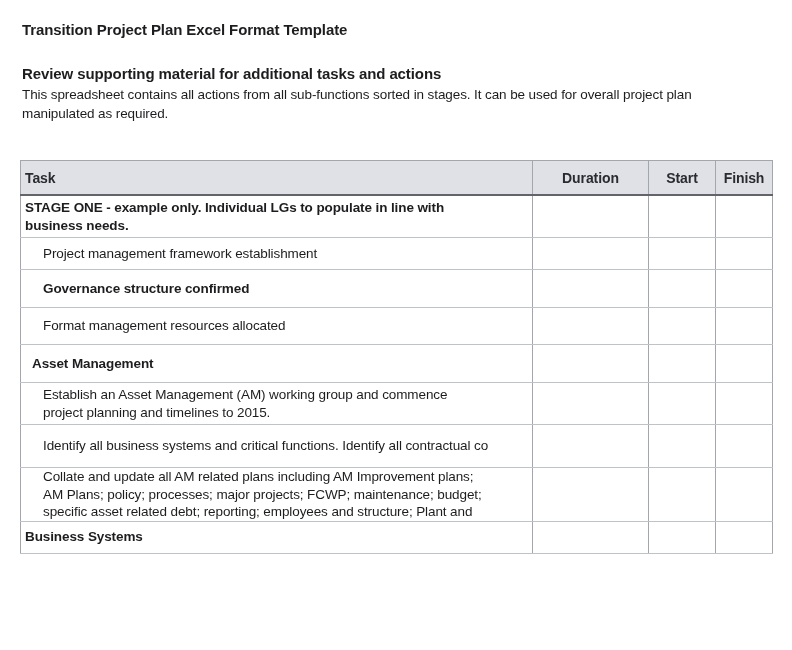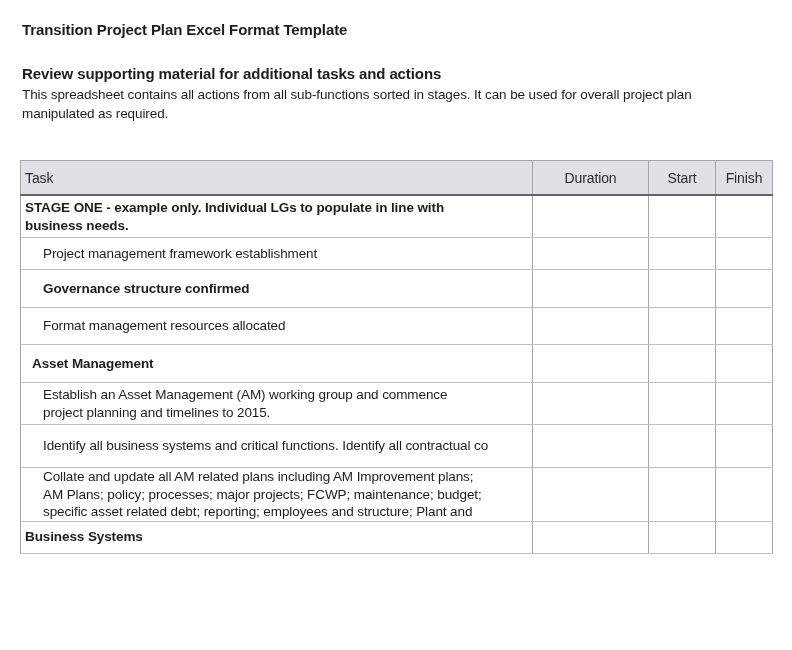--- a/index.html
+++ b/index.html
@@ -48,7 +48,7 @@
   col.c-finish{width:57px;}
   thead th{
     background:var(--header-bg);
-    font-weight:400;
+    font-weight:700;
     font-size:14px;
     color:#2a2a31;
     height:33px;

